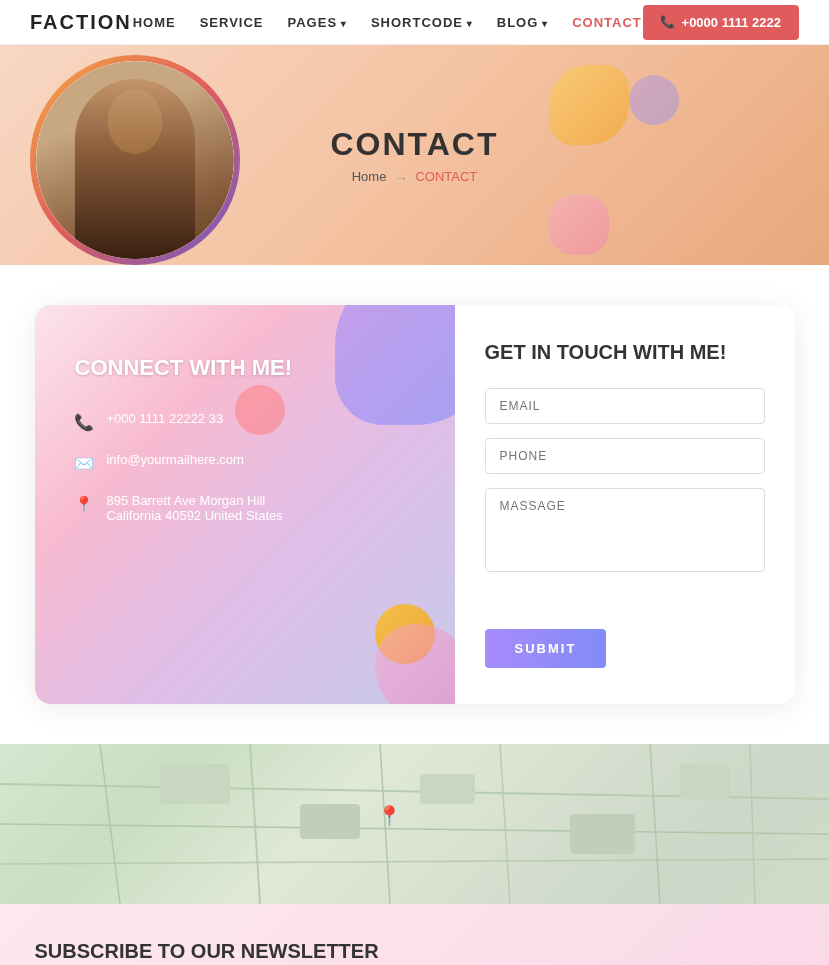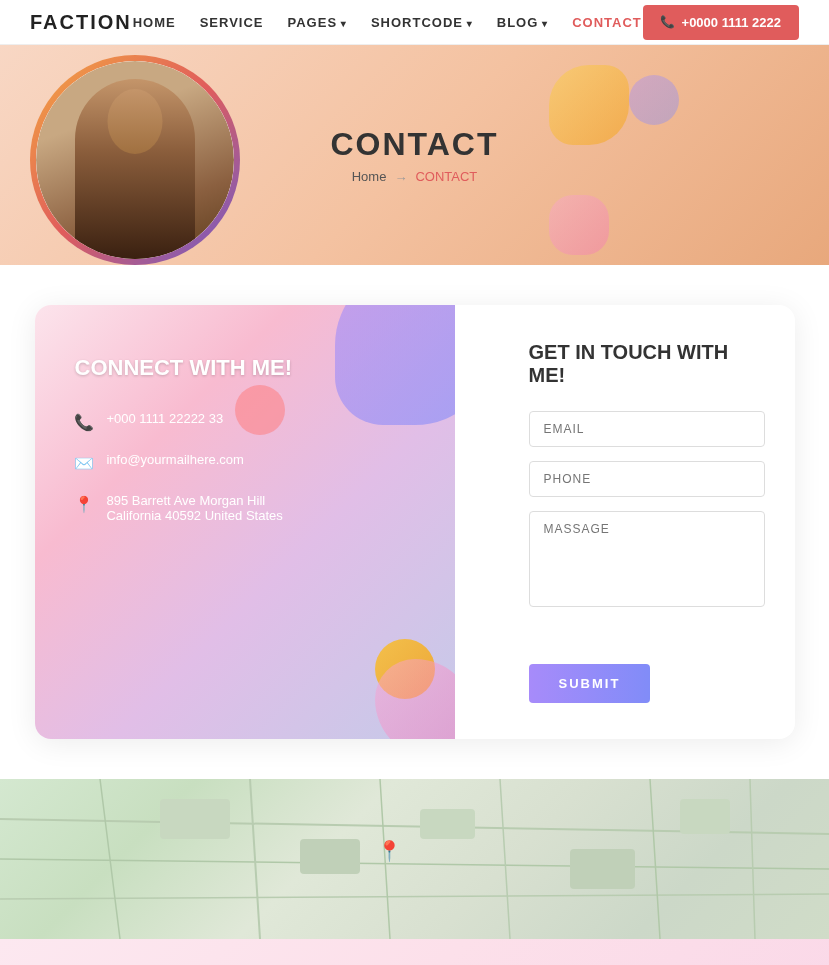--- a/index.html
+++ b/index.html
@@ -69,7 +69,7 @@
       background: #fff; border-radius: 16px;
       box-shadow: 0 4px 30px rgba(0,0,0,0.08);
       display: flex; overflow: hidden;
-      margin: 0 auto; max-width: 760px; gap: 44px;
+      margin: 0 auto; max-width: 760px;
     }
     .contact-left {
       flex: 0 0 420px;

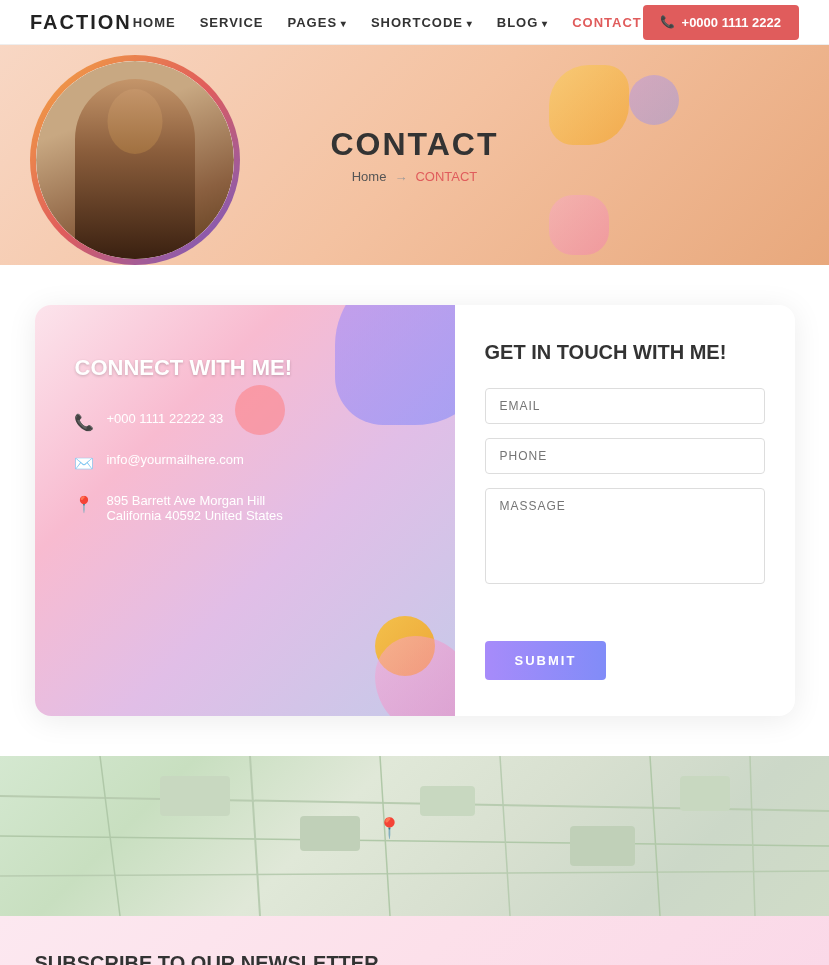--- a/index.html
+++ b/index.html
@@ -101,7 +101,7 @@
       text-transform: uppercase; letter-spacing: 1px; outline: none;
       font-family: Arial, sans-serif;
     }
-    .form-field textarea { height: 96px; resize: none; }
+    .form-field textarea { height: 84px; resize: none; }
     .submit-btn {
       background: linear-gradient(90deg, #a78bfa, #818cf8);
       color: #fff; border: none; padding: 12px 30px;

